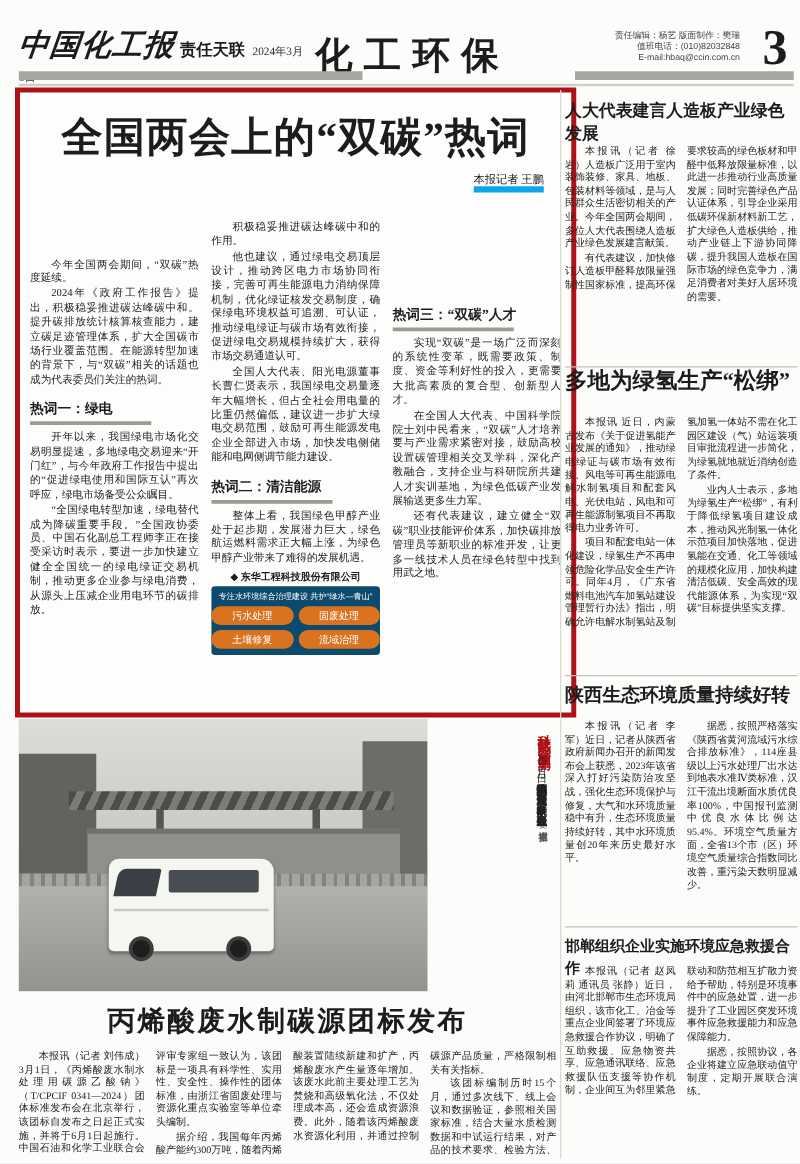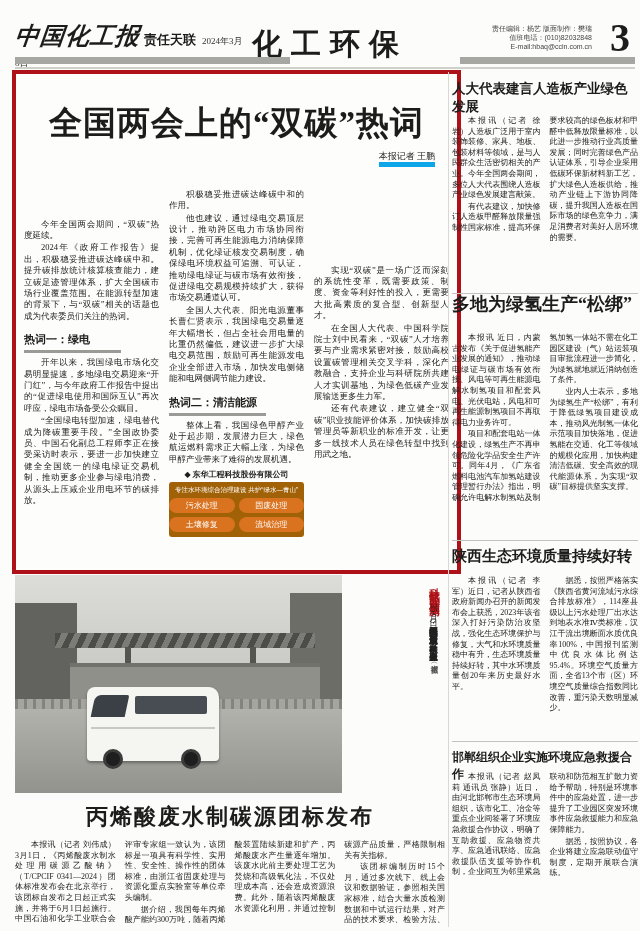--- a/index.html
+++ b/index.html
@@ -21,7 +21,7 @@
 
   
   .lead{left:12px;top:70px;width:425px;height:484px;border:4px solid #ae1117;background:#fdfdfb;padding:6px 8px;box-sizing:content-box;}
-  .lead h1{margin:21px 0 2px;text-align:center;font-size:33px;font-weight:bold;letter-spacing:1px;}
+  .lead h1{margin:8px 0 2px;text-align:center;font-size:33px;font-weight:bold;letter-spacing:1px;}
   .byline{text-align:right;font-size:9px;padding-right:14px;margin:4px 0 6px;}
   .byline span{border-bottom:5px solid #0ea5e9;padding-bottom:1px;}
   .cols{display:flex;gap:10px;height:388px;overflow:hidden;align-items:center;}

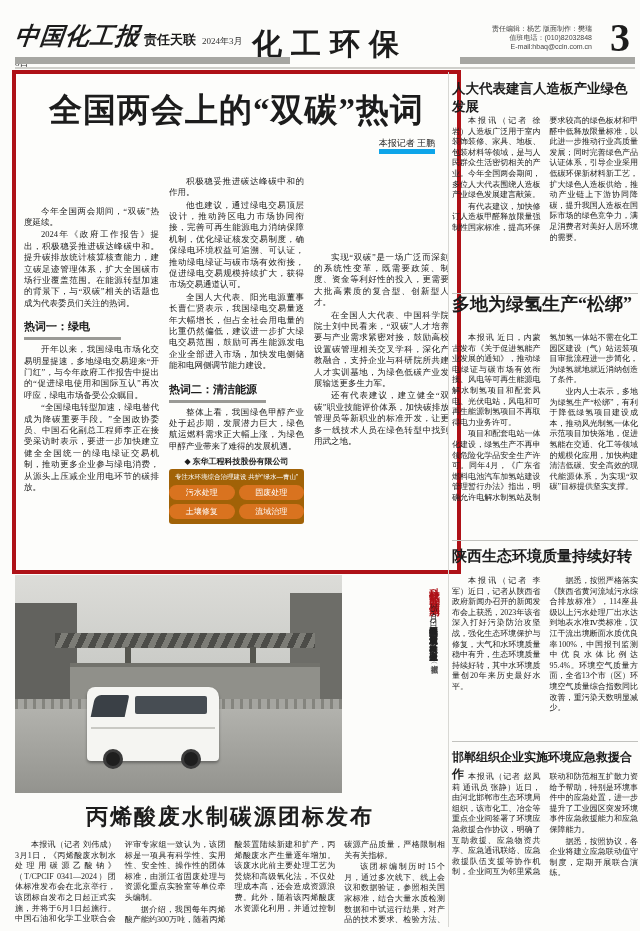--- a/index.html
+++ b/index.html
@@ -134,6 +134,7 @@
         </div>
       </div>
       <div class="col">
+        <div class="subhead">热词三：“双碳”人才</div>
         <div>
             <p>实现“双碳”是一场广泛而深刻的系统性变革，既需要政策、制度、资金等利好性的投入，更需要大批高素质的复合型、创新型人才。</p>
             <p>在全国人大代表、中国科学院院士刘中民看来，“双碳”人才培养要与产业需求紧密对接，鼓励高校设置碳管理相关交叉学科，深化产教融合，支持企业与科研院所共建人才实训基地，为绿色低碳产业发展输送更多生力军。</p>

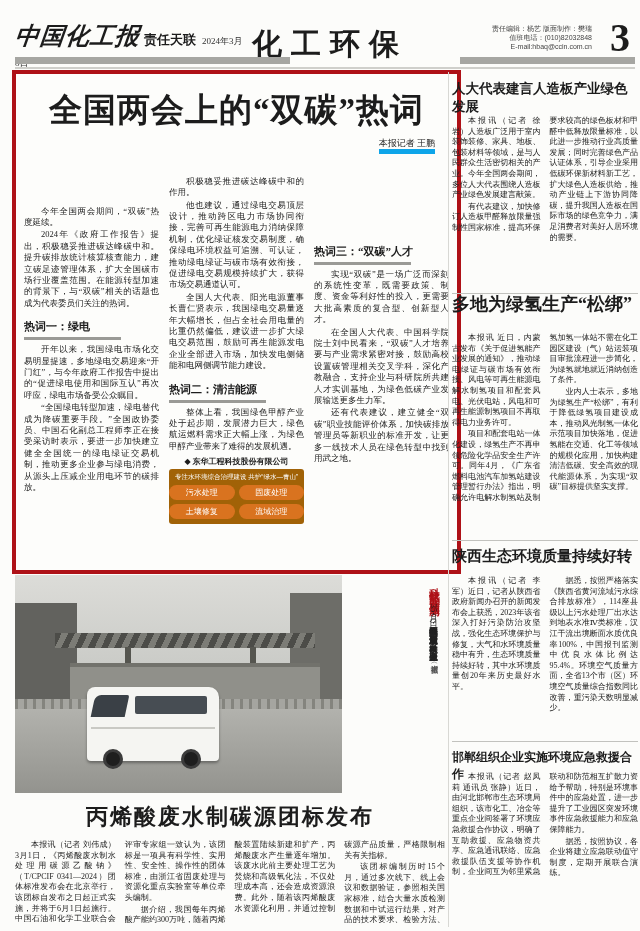--- a/index.html
+++ b/index.html
@@ -33,7 +33,7 @@
   
   .ad{margin-top:auto;}
   .ad-company{font-size:8px;font-weight:bold;text-align:center;margin:3px 0 2px;}
-  .ad-box{background:#a16207;border-radius:3px;padding:4px 0 5px;}
+  .ad-box{background:#0c4a6e;border-radius:3px;padding:4px 0 5px;}
   .ad-tagline{color:#fff;font-size:6.5px;text-align:center;margin-bottom:3px;font-family:"Liberation Sans",sans-serif;}
   .ad-btns{display:grid;grid-template-columns:1fr 1fr;gap:4px;}
   .ad-btns span{background:#d9731f;color:#fff;border-radius:8px;font-size:8px;text-align:center;

